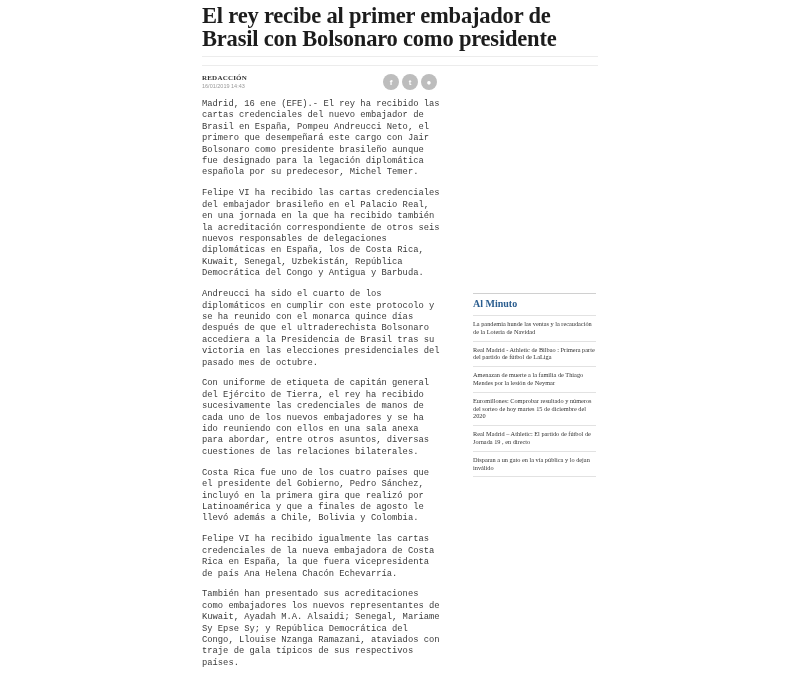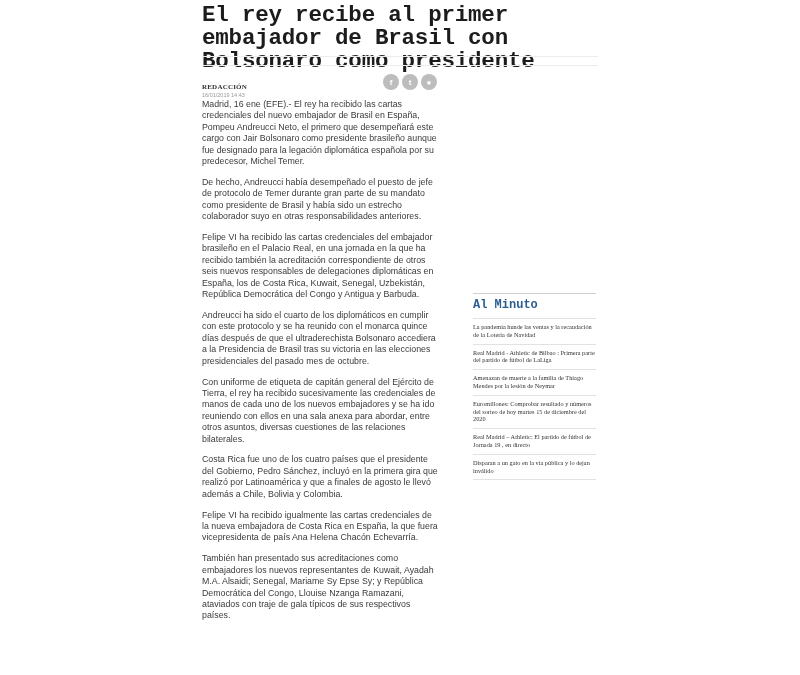--- a/index.html
+++ b/index.html
@@ -6,7 +6,7 @@
     body { width: 800px; height: 675px; position: relative; overflow: hidden;
            font-family: "DejaVu Serif", "Liberation Serif", serif; color: #333; }
     .headline { position: absolute; left: 202px; top: 4px; width: 400px;
-                font-family: Liberation Mono, monospace; font-weight: bold;
+                font-family: Liberation Serif, serif; font-weight: bold;
                 font-size: 22.5px; line-height: 23px; color: #1c1c1c; margin: 0; letter-spacing: -0.2px; }
     .rule { position: absolute; left: 202px; width: 396px; height: 1px; background: #ececec; }
     .rule.r1 { top: 56px; }

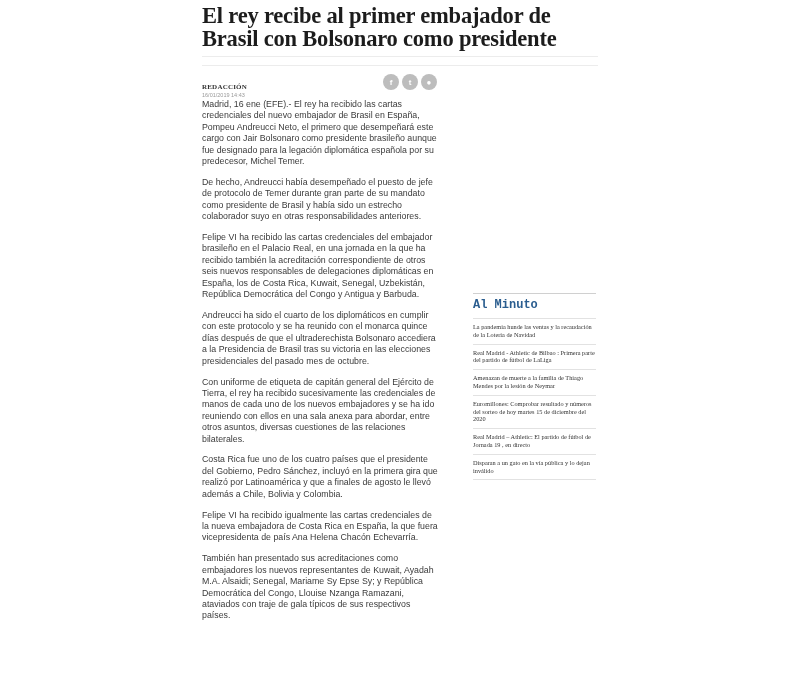--- a/index.html
+++ b/index.html
@@ -11,7 +11,7 @@
     .rule { position: absolute; left: 202px; width: 396px; height: 1px; background: #ececec; }
     .rule.r1 { top: 56px; }
     .rule.r2 { top: 65px; }
-    .byline { position: absolute; left: 202px; top: 83px; }
+    .byline { position: absolute; left: 202px; top: 74px; }
     .author { font-family: "Liberation Serif", serif; font-weight: bold; font-size: 7px;
               color: #333; letter-spacing: 0.2px; display: block; line-height: 9px; }
     .date { font-family: "Liberation Sans", sans-serif; font-size: 5.5px; color: #999; display: block; line-height: 7px; }

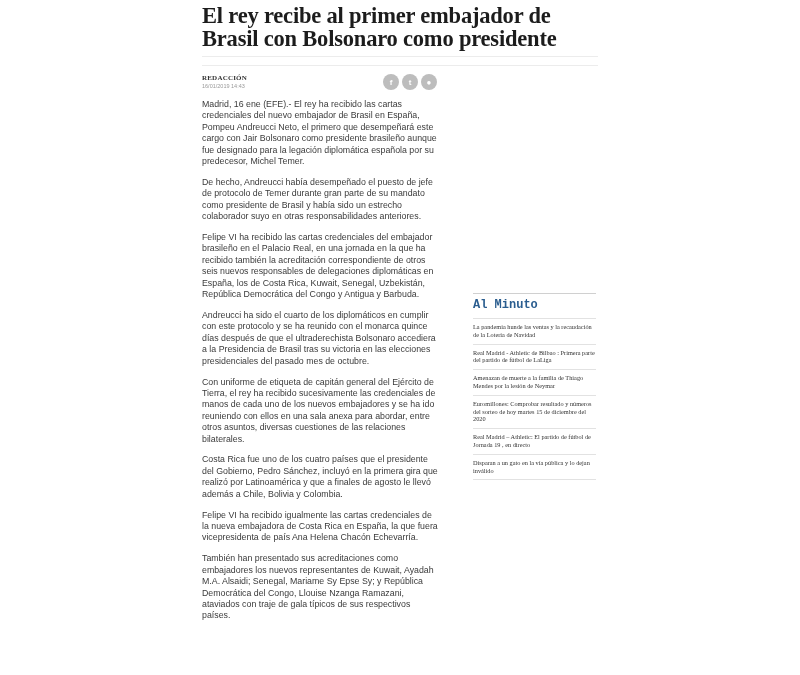--- a/index.html
+++ b/index.html
@@ -20,7 +20,7 @@
                   color: #fff; font-family: "Liberation Sans", sans-serif; font-size: 8px;
                   display: flex; align-items: center; justify-content: center; font-weight: bold; }
     .article { position: absolute; left: 202px; top: 99px; width: 238px; }
-    .article p { margin: 0 0 9.5px 0; font-family: Liberation Sans, sans-serif; font-size: 8.8px;
+    .article p { margin: 0 0 9.5px 0; font-family: Liberation Mono, monospace; font-size: 8.8px;
                  line-height: 11.4px; color: #3a3a3a; }
     .sidebar { position: absolute; left: 473px; top: 293px; width: 123px; }
     .sidebar .top-rule { height: 1px; background: #d0d0d0; margin-bottom: 3px; }

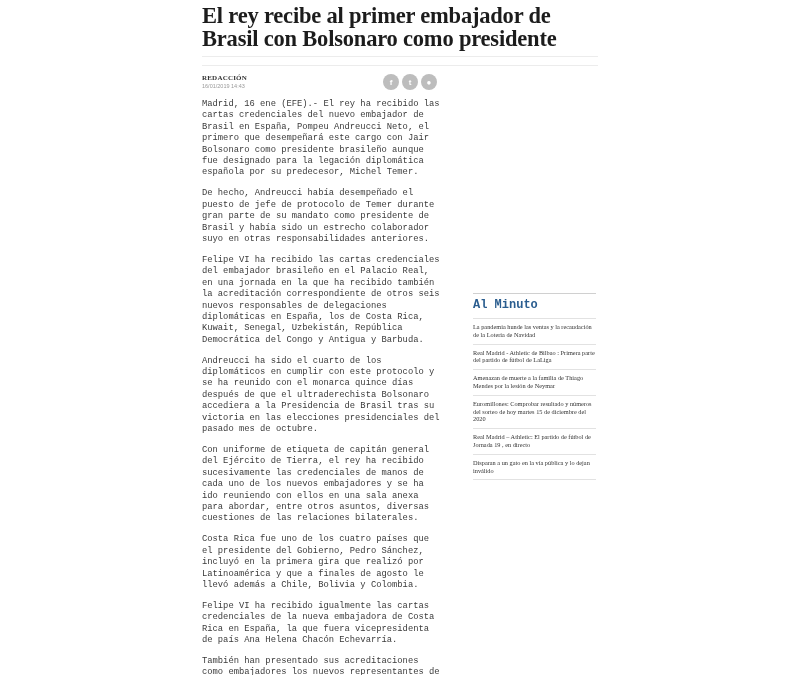--- a/index.html
+++ b/index.html
@@ -55,7 +55,6 @@
 
 <div class="article">
   <p>Madrid, 16 ene (EFE).- El rey ha recibido las cartas credenciales del nuevo embajador de Brasil en España, Pompeu Andreucci Neto, el primero que desempeñará este cargo con Jair Bolsonaro como presidente brasileño aunque fue designado para la legación diplomática española por su predecesor, Michel Temer.</p>
-  <p>De hecho, Andreucci había desempeñado el puesto de jefe de protocolo de Temer durante gran parte de su mandato como presidente de Brasil y había sido un estrecho colaborador suyo en otras responsabilidades anteriores.</p>
   <p>Felipe VI ha recibido las cartas credenciales del embajador brasileño en el Palacio Real, en una jornada en la que ha recibido también la acreditación correspondiente de otros seis nuevos responsables de delegaciones diplomáticas en España, los de Costa Rica, Kuwait, Senegal, Uzbekistán, República Democrática del Congo y Antigua y Barbuda.</p>
   <p>Andreucci ha sido el cuarto de los diplomáticos en cumplir con este protocolo y se ha reunido con el monarca quince días después de que el ultraderechista Bolsonaro accediera a la Presidencia de Brasil tras su victoria en las elecciones presidenciales del pasado mes de octubre.</p>
   <p>Con uniforme de etiqueta de capitán general del Ejército de Tierra, el rey ha recibido sucesivamente las credenciales de manos de cada uno de los nuevos embajadores y se ha ido reuniendo con ellos en una sala anexa para abordar, entre otros asuntos, diversas cuestiones de las relaciones bilaterales.</p>

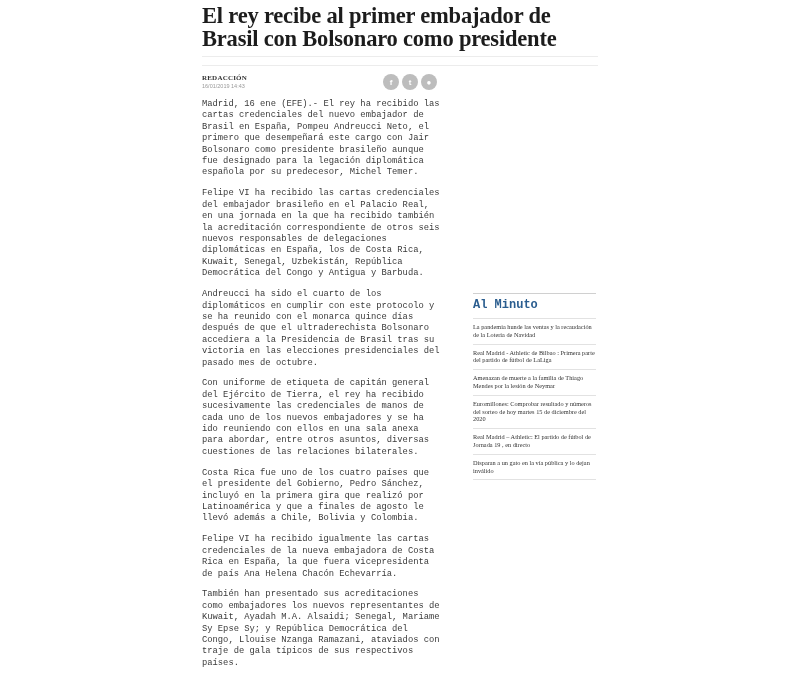--- a/index.html
+++ b/index.html
@@ -24,7 +24,7 @@
                  line-height: 11.4px; color: #3a3a3a; }
     .sidebar { position: absolute; left: 473px; top: 293px; width: 123px; }
     .sidebar .top-rule { height: 1px; background: #d0d0d0; margin-bottom: 3px; }
-    .sidebar .title { font-family: Liberation Mono, monospace; font-weight: bold; font-size: 12px;
+    .sidebar .title { font-family: Liberation Serif, serif; font-weight: bold; font-size: 10px;
                       color: #2a5d8f; padding: 1px 0 6px 0; border-bottom: 1px solid #e2e2e2; }
     .sidebar .item { font-family: "Liberation Serif", serif; font-size: 6.3px; line-height: 7.8px;
                      color: #333; padding: 4px 0 5px 0; border-bottom: 1px solid #e2e2e2; }

